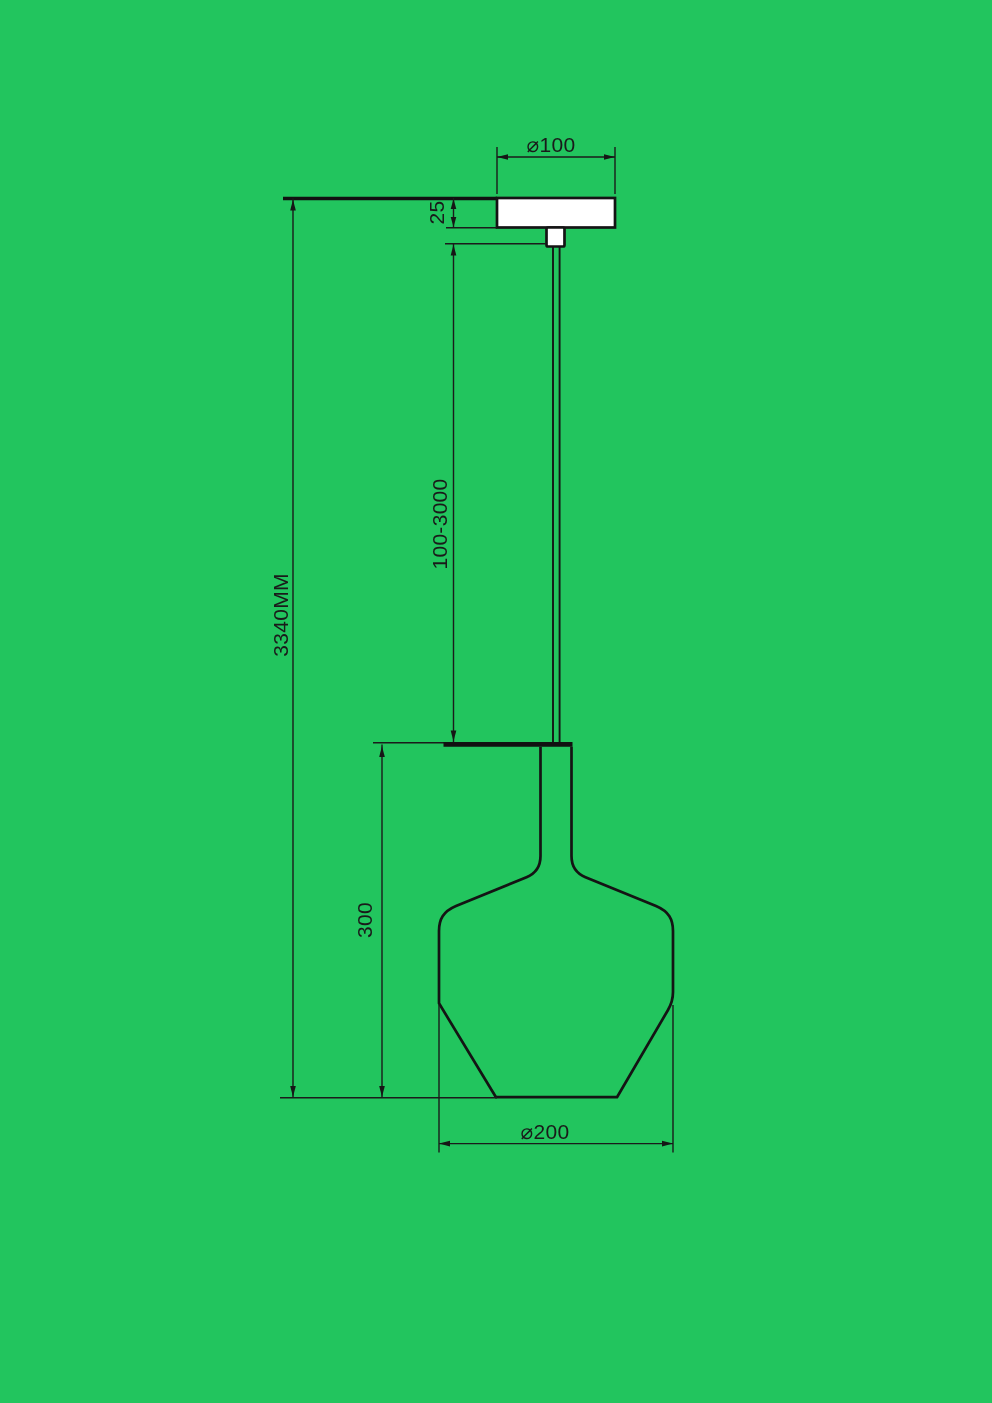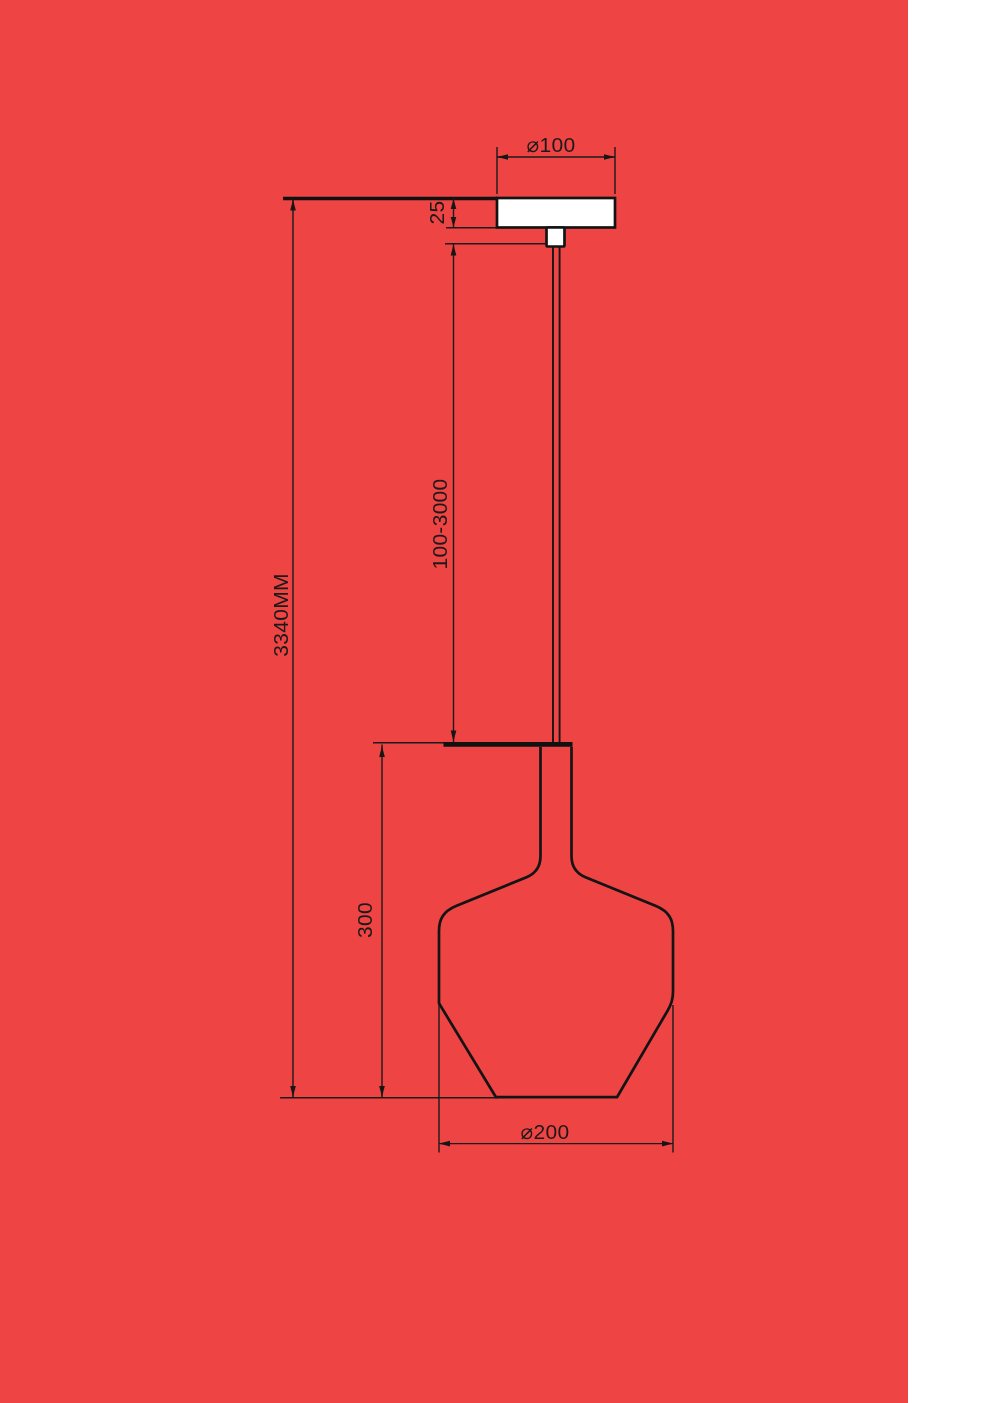--- a/index.html
+++ b/index.html
@@ -3,7 +3,7 @@
 <meta charset="utf-8">
 <style>
   html,body{margin:0;padding:0;background:#ffffff;}
-  .stage{position:relative;width:908px;height:1403px;background:#ef4444;overflow:hidden;}
+  .stage{position:relative;width:992px;height:1403px;background:#22c55e;overflow:hidden;}
   svg{position:absolute;left:0;top:0;}
   .obj{stroke:#141414;stroke-width:2.7;fill:none;stroke-linejoin:round;stroke-linecap:butt;}
   .obj-fill{stroke:#141414;stroke-width:2.7;fill:#ffffff;stroke-linejoin:miter;}

